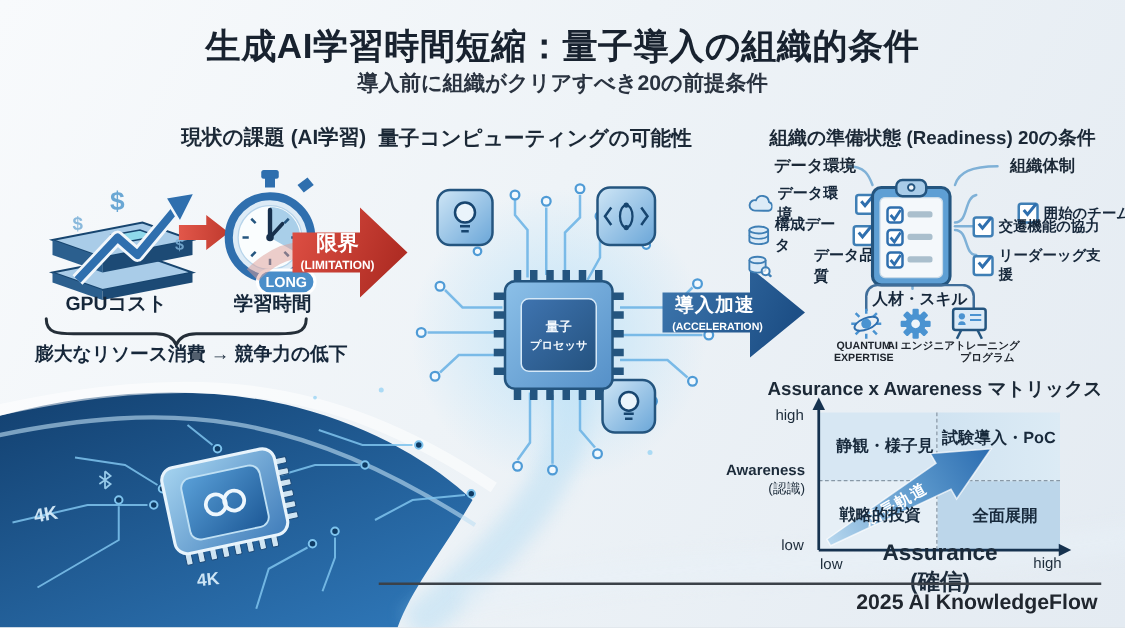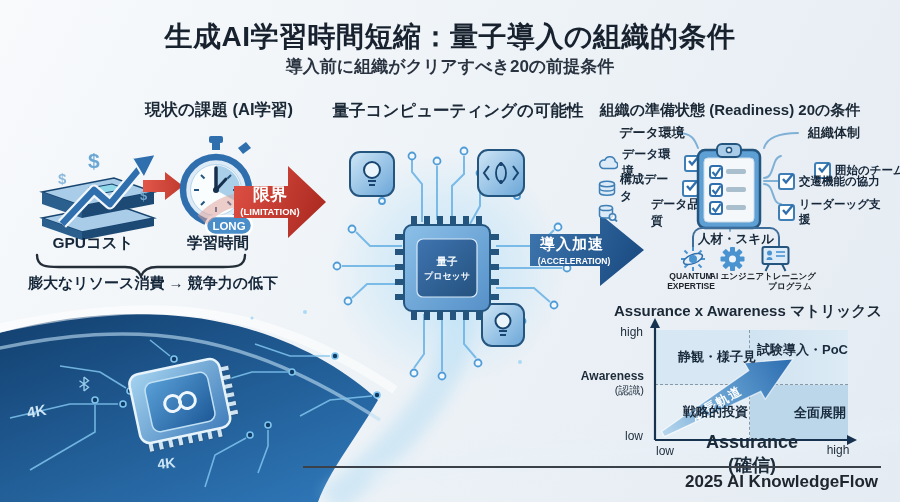--- a/index.html
+++ b/index.html
@@ -197,7 +197,7 @@
     <text x="74" y="57" text-anchor="middle" font-size="9.5" font-weight="bold" fill="#ffffff">(LIMITATION)</text>
   </svg>
 
-  <div class="abs ctr sec-h" style="left:324px;top:100px;width:268px;font-size:16.5px;">量子コンピューティングの可能性</div>
+  <div class="abs ctr sec-h" style="left:294px;top:100px;width:268px;font-size:16.5px;">量子コンピューティングの可能性</div>
 
   <svg class="abs" style="left:312px;top:126px;" width="276" height="262" viewBox="0 0 276 262">
     <defs>

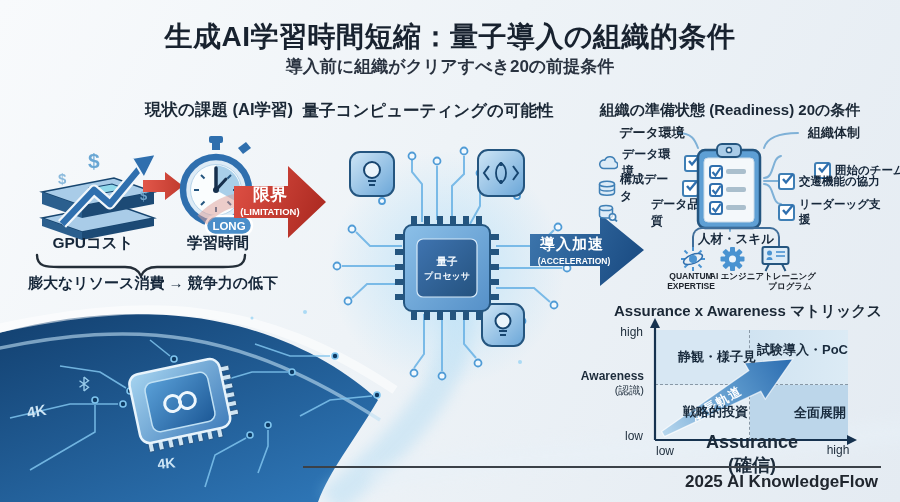--- a/index.html
+++ b/index.html
@@ -326,7 +326,7 @@
     <text x="48" y="56" text-anchor="middle" font-size="8.5" font-weight="bold" fill="#ffffff">(ACCELERATION)</text>
   </svg>
 
-  <div class="abs ctr sec-h" style="left:582px;top:101px;width:296px;font-size:15px;">組織の準備状態 (Readiness) 20の条件</div>
+  <div class="abs ctr sec-h" style="left:598px;top:101px;width:296px;font-size:15px;">組織の準備状態 (Readiness) 20の条件</div>
 
   <svg class="abs" style="left:595px;top:118px;" width="300" height="150" viewBox="0 0 300 150" stroke="#7aaed6" stroke-width="2" fill="none" stroke-linecap="round" opacity="0.95">
     <path d="M83,15 C97,15 100,22 103,30"></path>

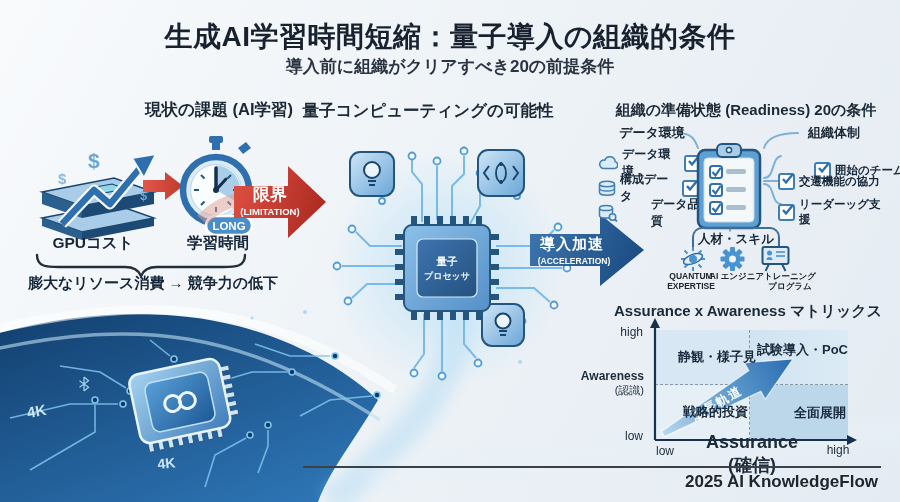--- a/index.html
+++ b/index.html
@@ -18,7 +18,7 @@
     background:#fff;position:relative;flex:0 0 auto;}
   .chk svg{position:absolute;left:0;top:-3px;overflow:visible;}
   .row{position:absolute;display:flex;align-items:center;gap:4px;}
-  .qlbl{font-size:13px;font-weight:bold;color:#182a3c;text-align:right;}
+  .qlbl{font-size:13px;font-weight:bold;color:#182a3c;text-align:center;}
   .cap{font-size:8.5px;font-weight:bold;line-height:9.5px;color:#20262e;text-align:center;letter-spacing:0;}
   .bracket{border:2px solid #3f6d99;border-bottom:none;border-radius:10px 10px 0 0;}
   svg{display:block;}

